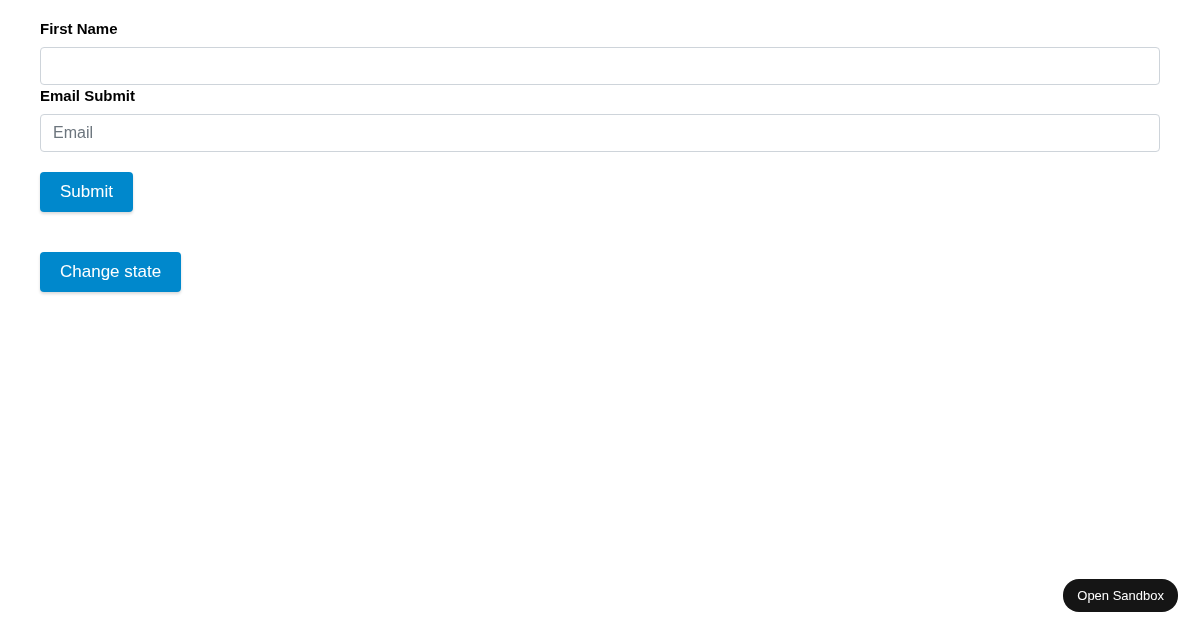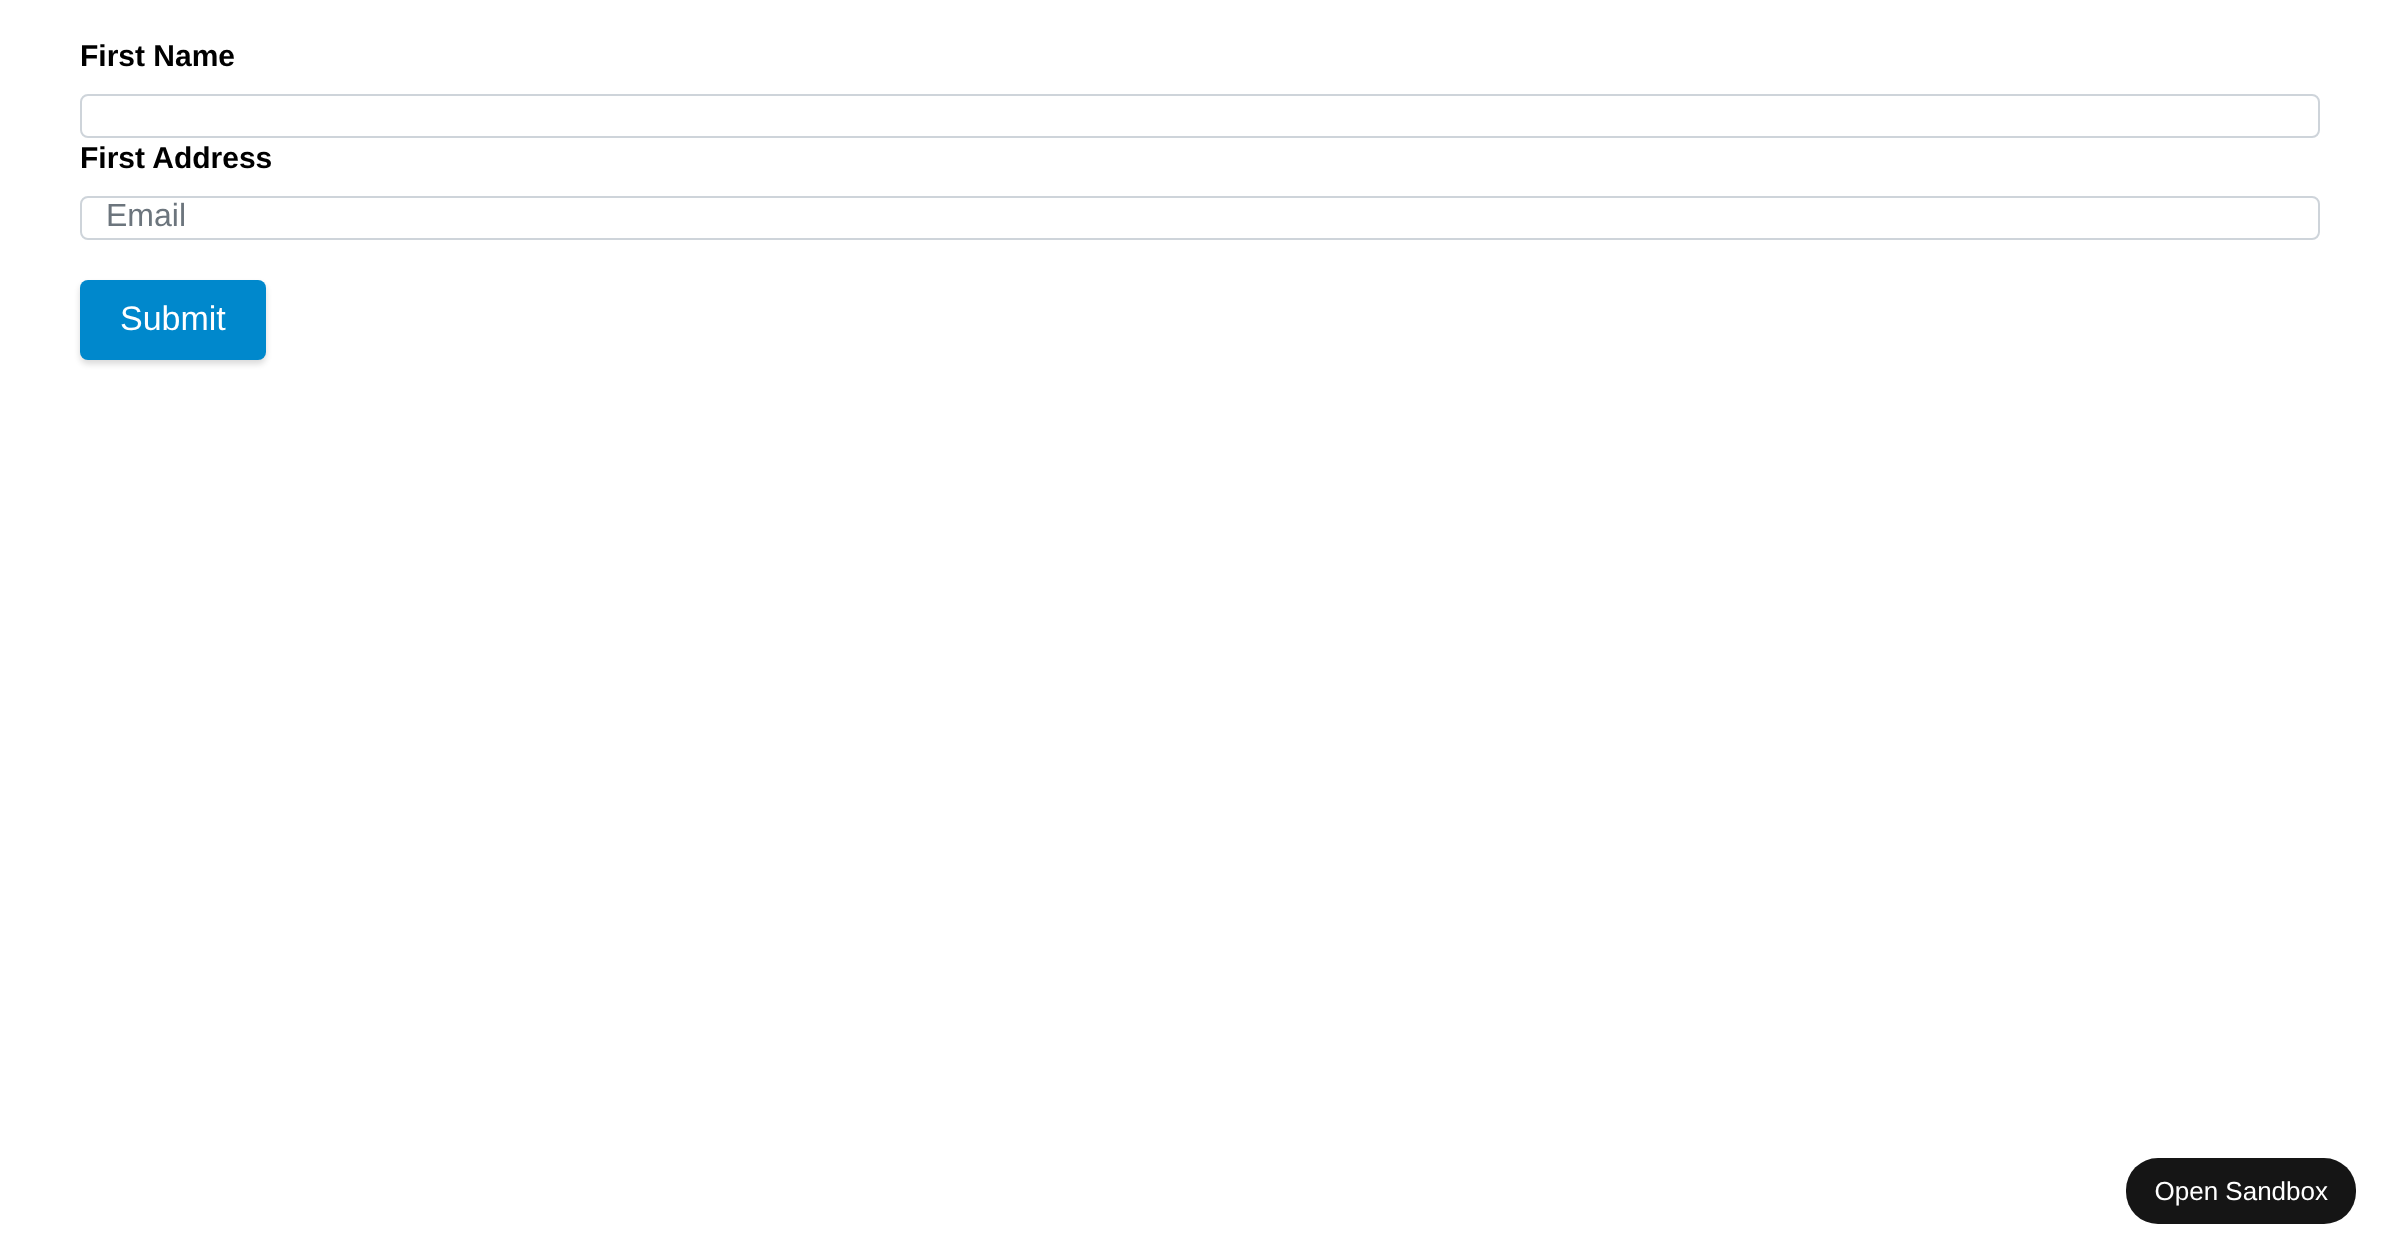--- a/index.html
+++ b/index.html
@@ -86,7 +86,7 @@
     <input type="text" class="form-input" placeholder="" style="">
   </div>
   <div class="form-group">
-    <label class="form-label">First Address</label>
+    <label class="form-label">Email Submit</label>
     <input type="email" class="form-input" placeholder="Email" style="">
   </div>
   <div>

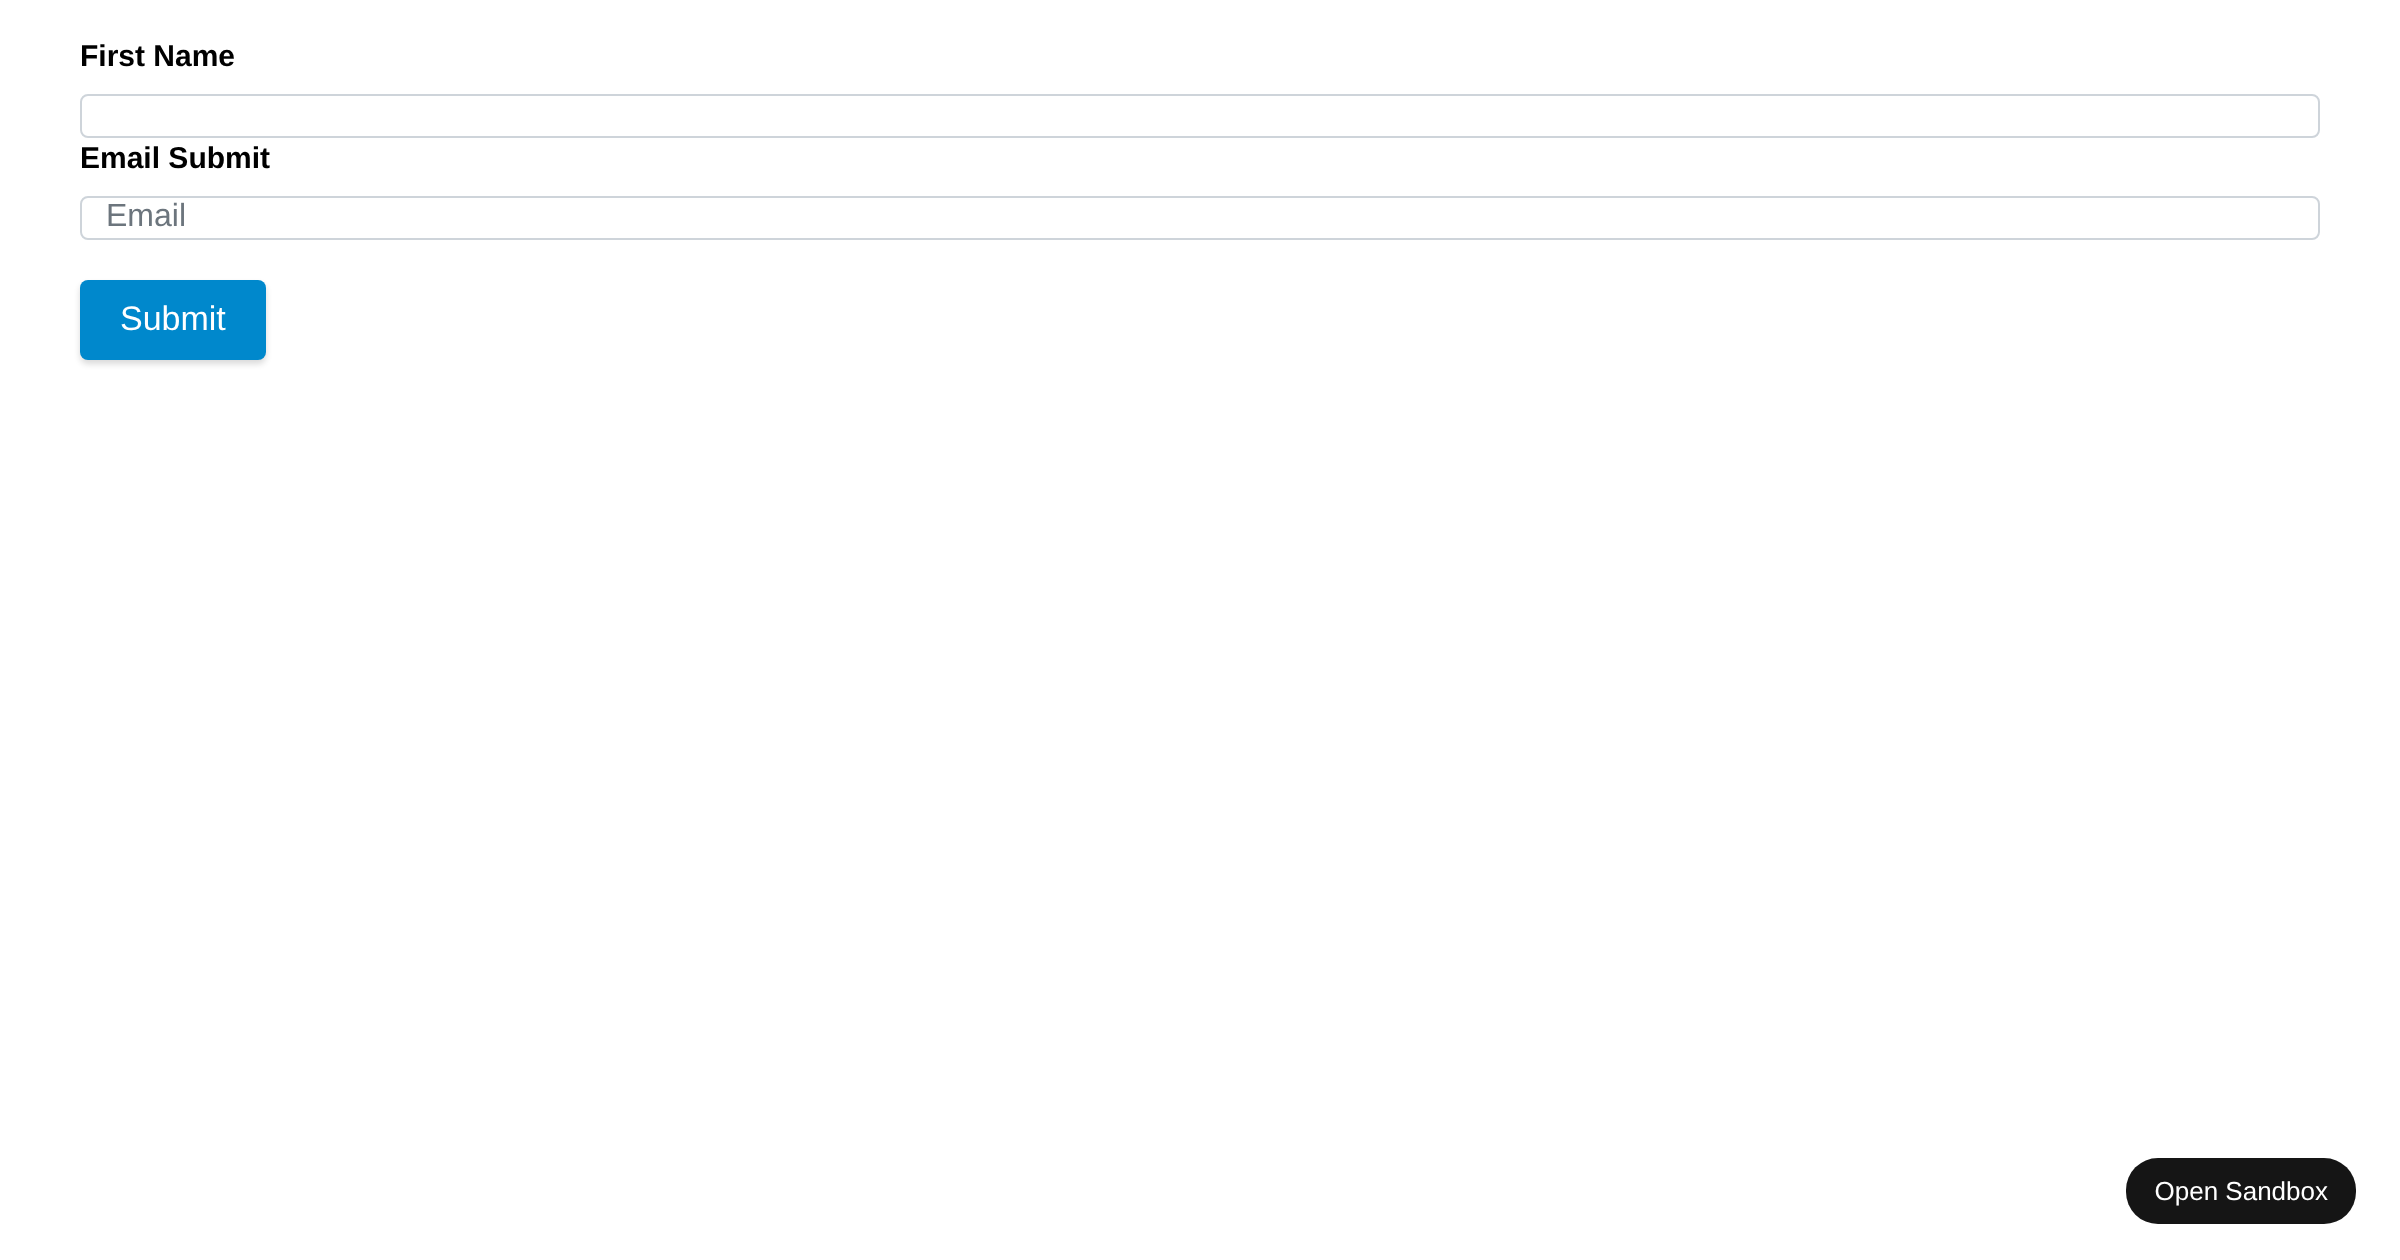--- a/index.html
+++ b/index.html
@@ -30,7 +30,7 @@
     }
     .form-input {
       width: 100%;
-      height: 22px;
+      height: 38px;
       border: 1px solid #ced4da;
       border-radius: 4px;
       padding: 6px 12px;

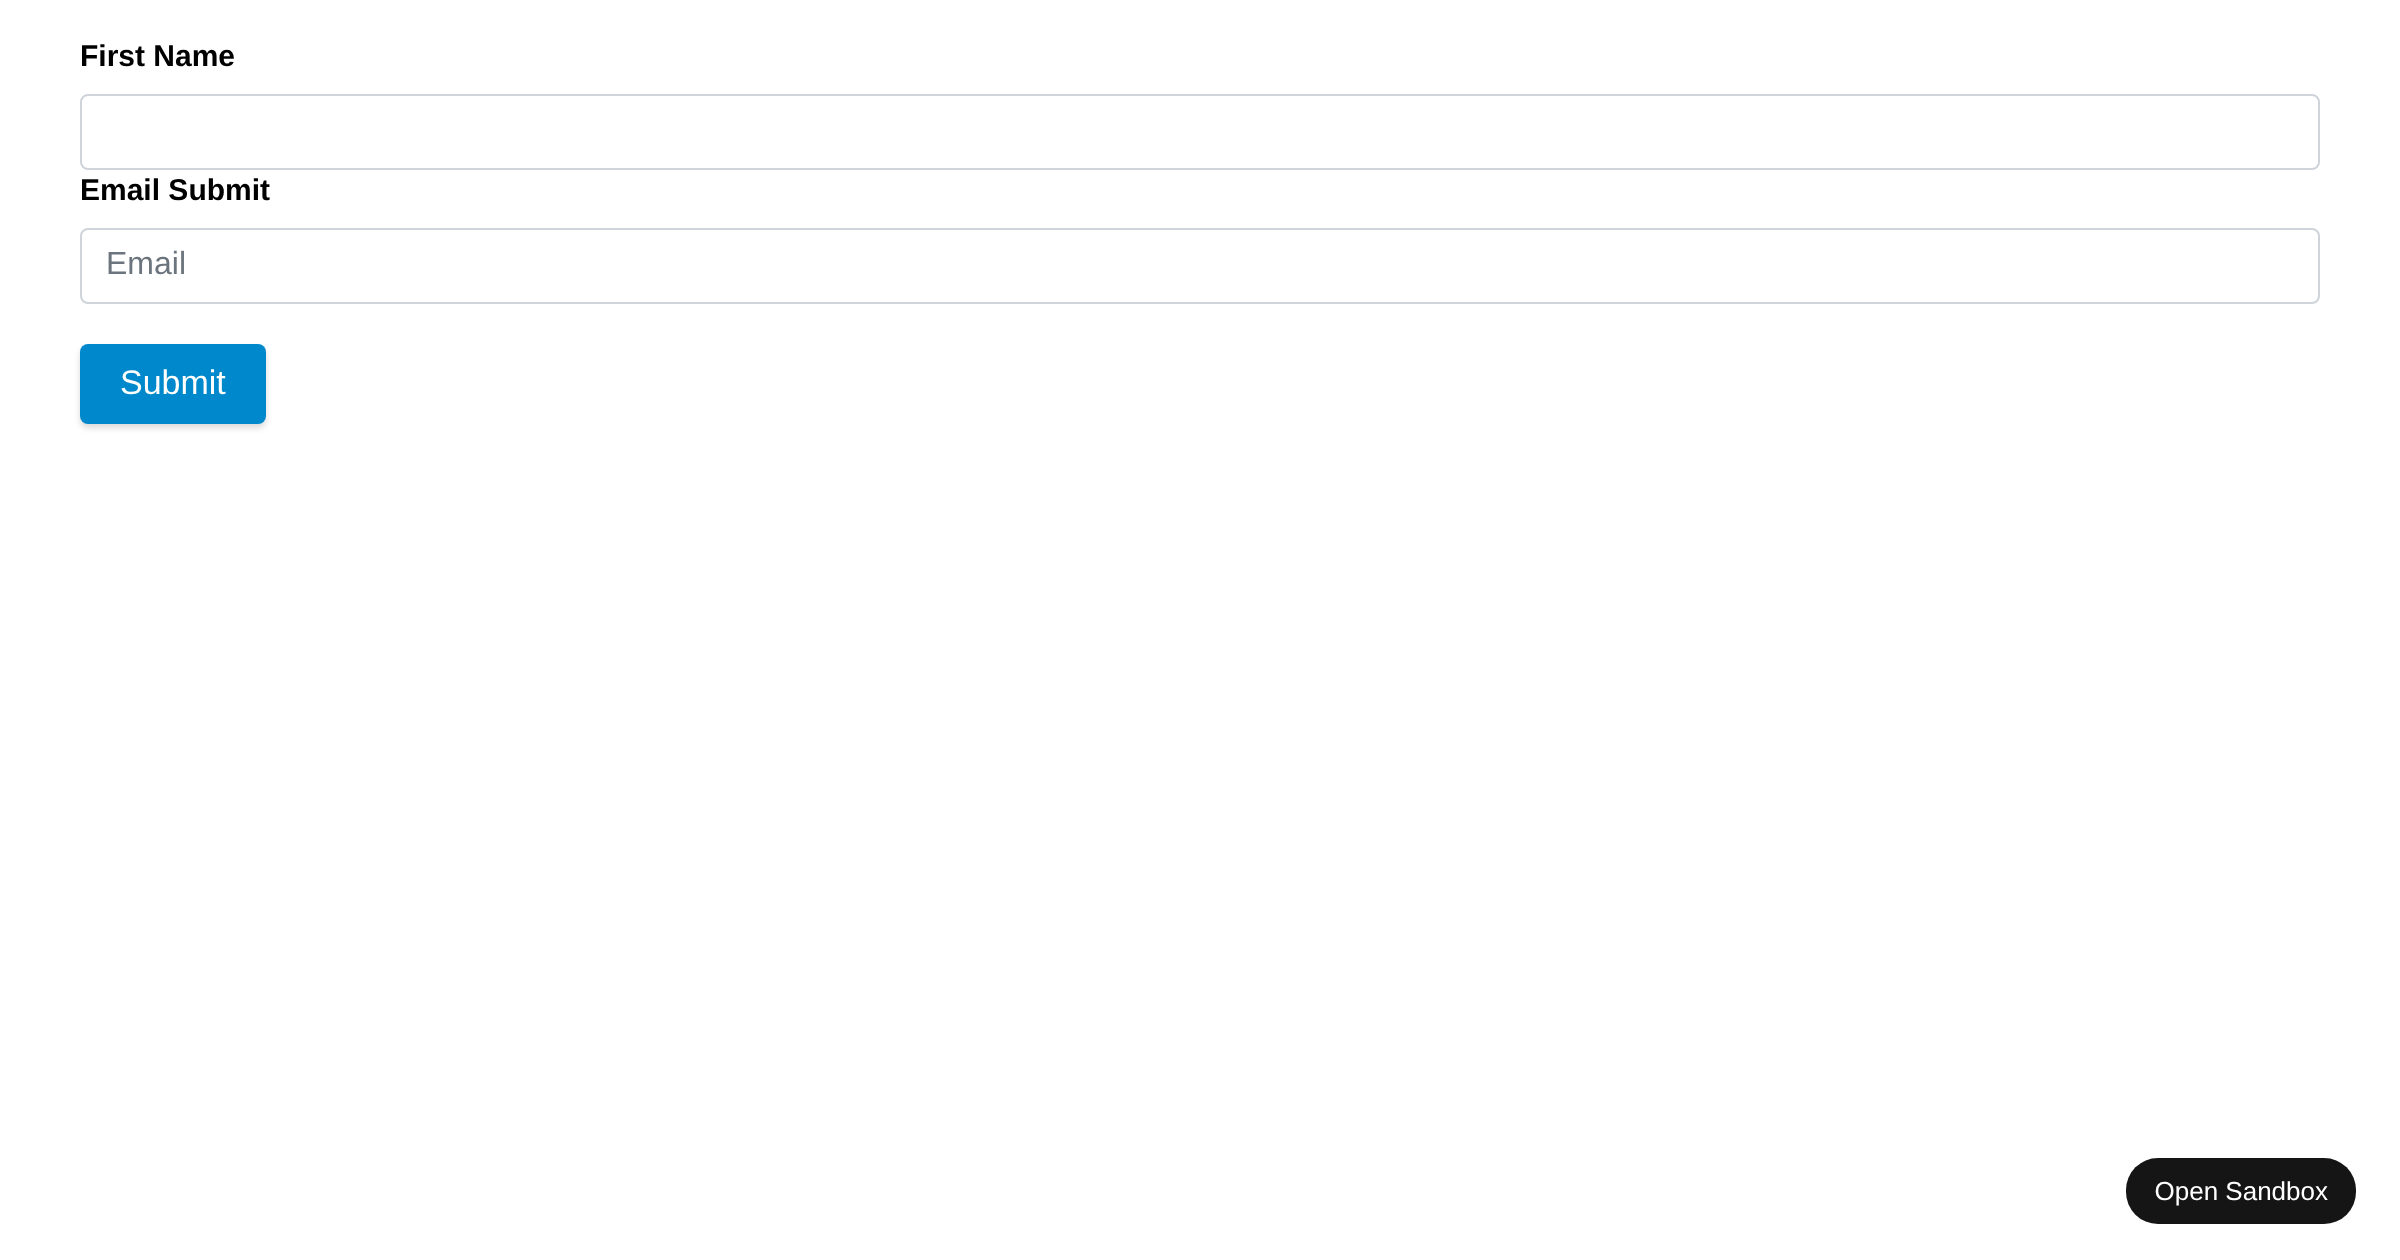--- a/index.html
+++ b/index.html
@@ -92,6 +92,9 @@
   <div>
     <button class="btn btn-primary btn-submit">Submit</button>
   </div>
+  <div>
+    <button class="btn btn-primary btn-change">Change state</button>
+  </div>
 </div>
 
 <button class="sandbox-button">Open Sandbox</button>

